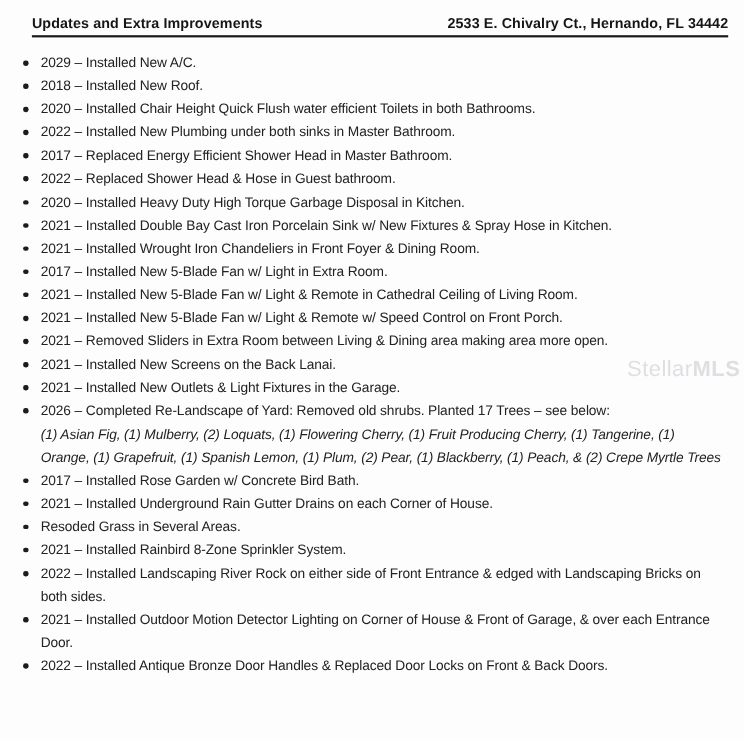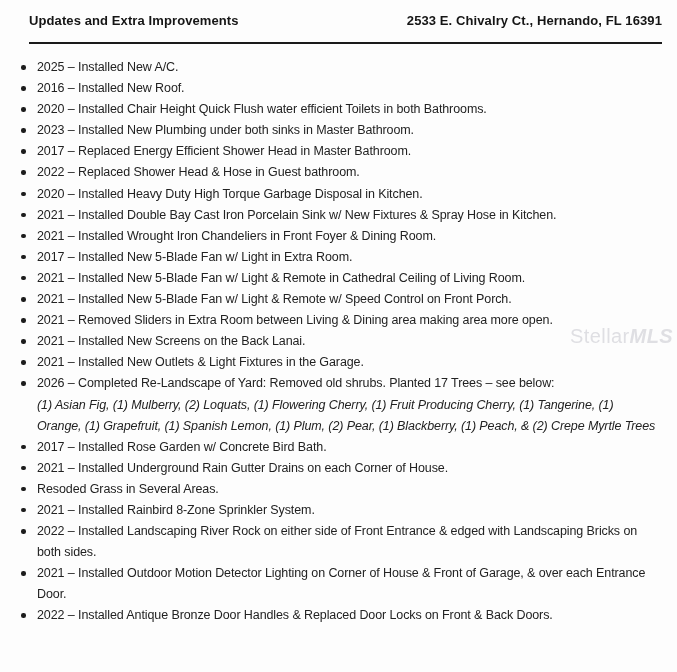--- a/index.html
+++ b/index.html
@@ -19,7 +19,7 @@
     align-items: center;
     margin: 0 15px 0 29px;
     padding-top: 13px;
-    padding-bottom: 14px;
+    padding-bottom: 4px;
     border-bottom: 2px solid #1a1a1a;
     font-weight: 700;
     font-size: 13px;

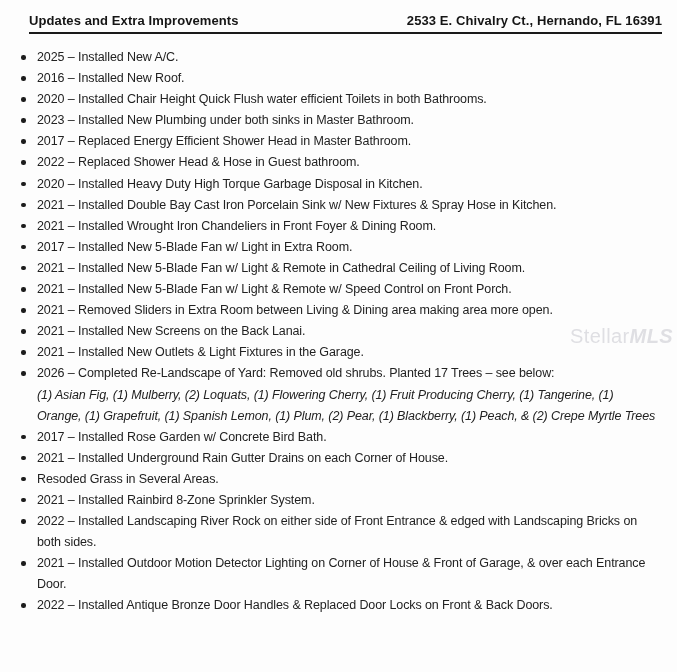--- a/index.html
+++ b/index.html
@@ -67,7 +67,7 @@
 
   <div class="header">
     <span class="title">Updates and Extra Improvements</span>
-    <span class="address">2533 E. Chivalry Ct., Hernando, FL 16391</span>
+    <span class="address">2533 E. Chivalry Ct., Hernando, FL 34442</span>
   </div>
 
   <ul class="list">

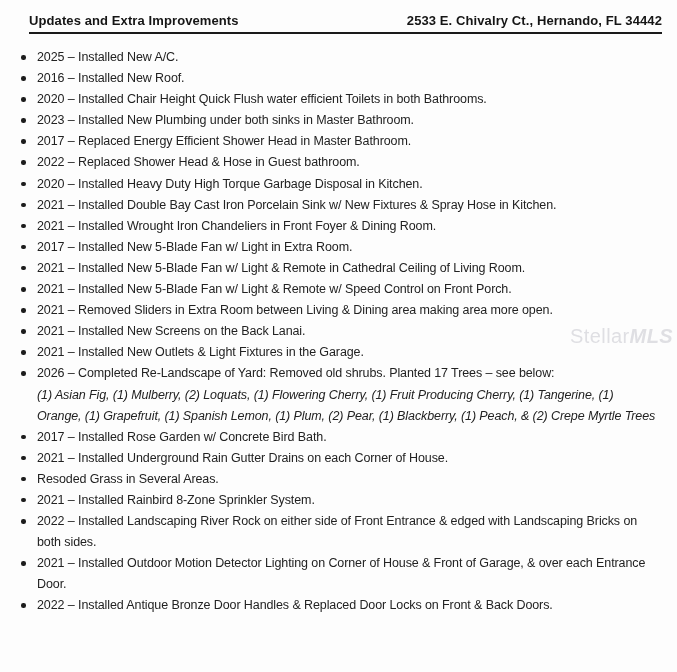--- a/index.html
+++ b/index.html
@@ -73,7 +73,7 @@
   <ul class="list">
 
       <li>
-        <span>2025 – Installed New A/C.</span>
+        <span>2029 – Installed New A/C.</span>
         
       </li>
 

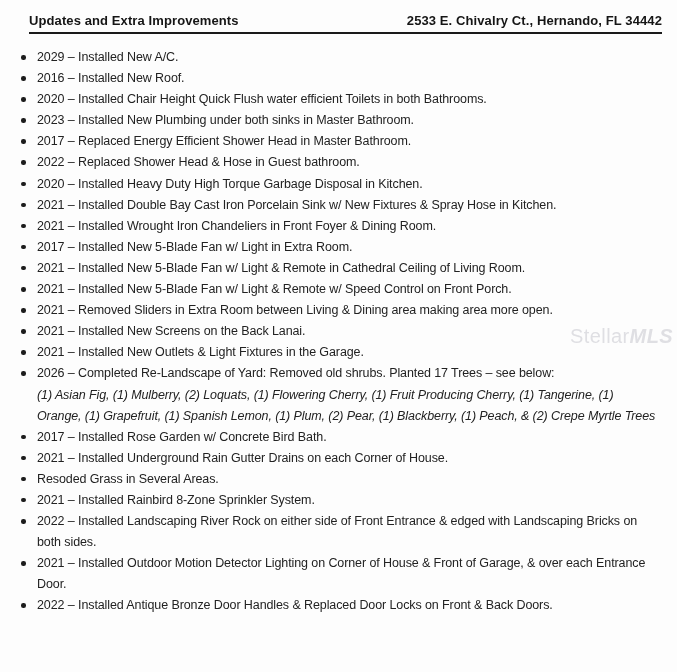--- a/index.html
+++ b/index.html
@@ -78,7 +78,7 @@
       </li>
 
       <li>
-        <span>2016 – Installed New Roof.</span>
+        <span>2018 – Installed New Roof.</span>
         
       </li>
 

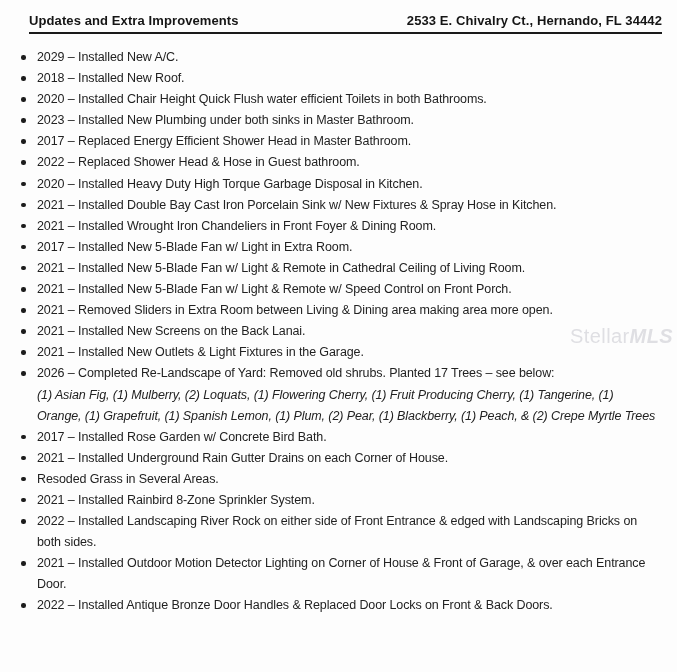--- a/index.html
+++ b/index.html
@@ -88,7 +88,7 @@
       </li>
 
       <li>
-        <span>2023 – Installed New Plumbing under both sinks in Master Bathroom.</span>
+        <span>2022 – Installed New Plumbing under both sinks in Master Bathroom.</span>
         
       </li>
 

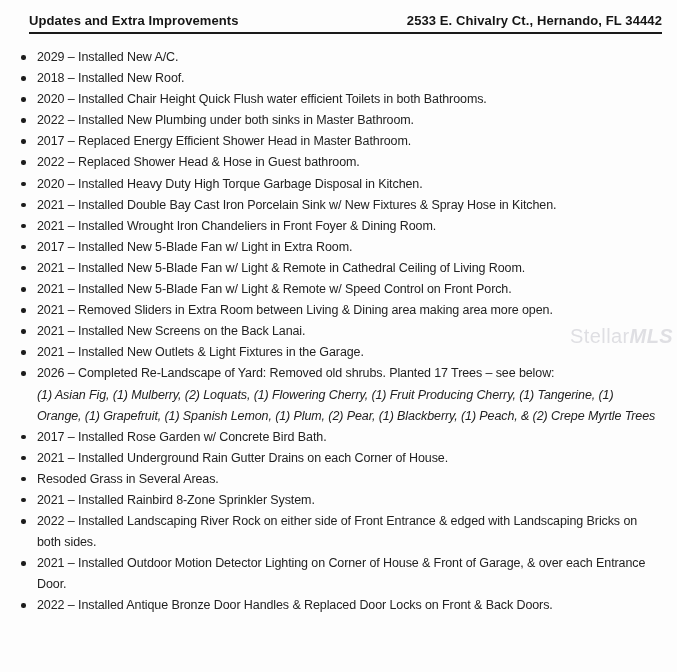--- a/index.html
+++ b/index.html
@@ -58,7 +58,7 @@
     user-select: none;
     white-space: nowrap;
   }
-  .watermark .wm-bold { font-weight: 700; font-style: italic; }
+  .watermark .wm-bold { font-weight: 700; }
 </style>
 </head>
 <body>

